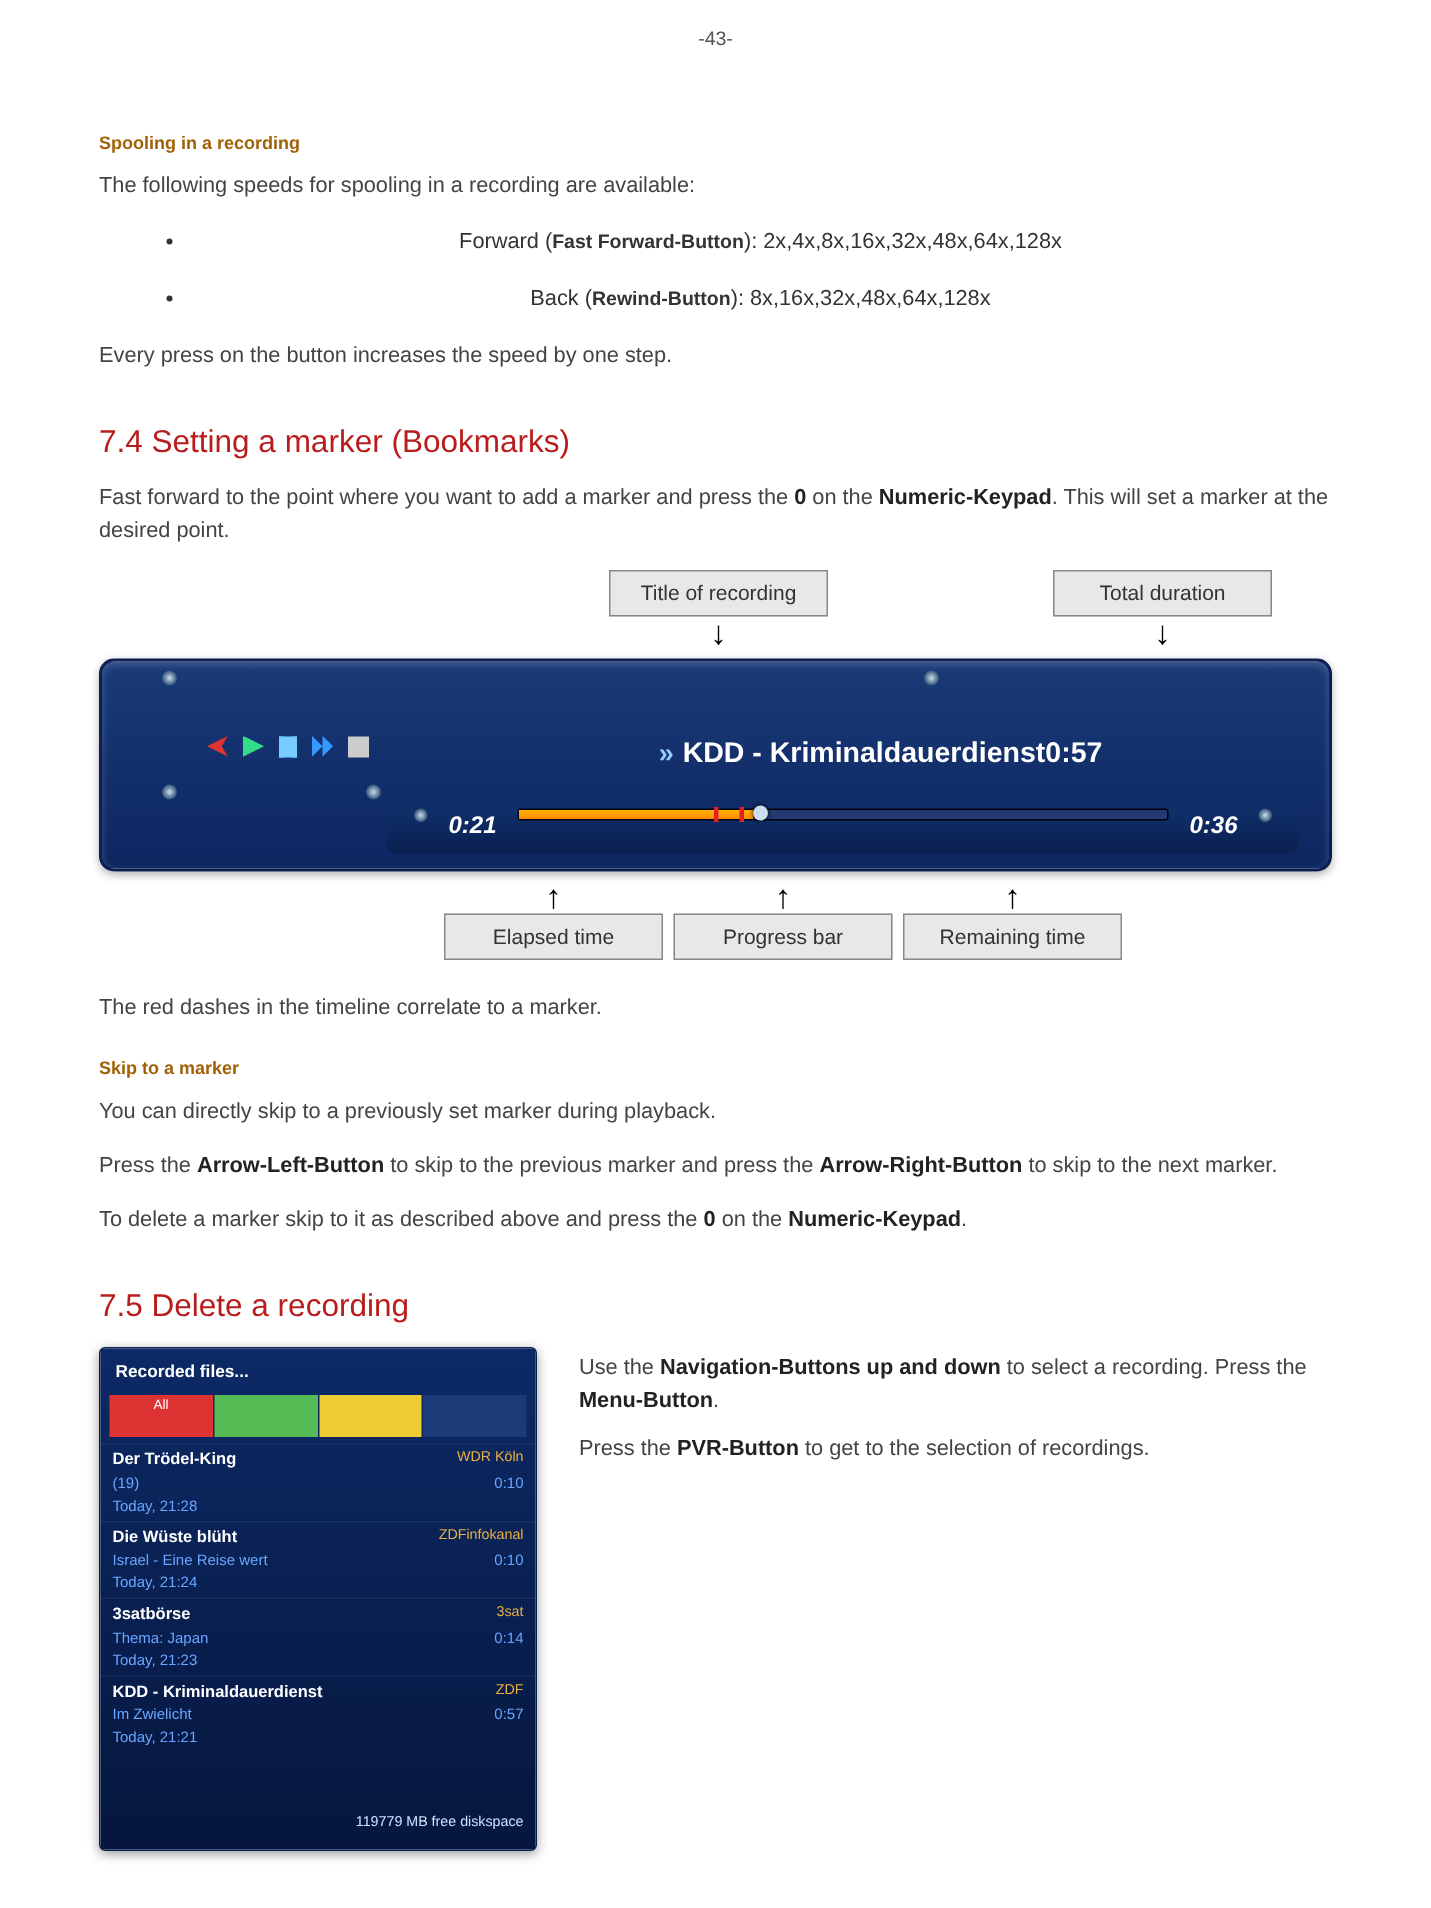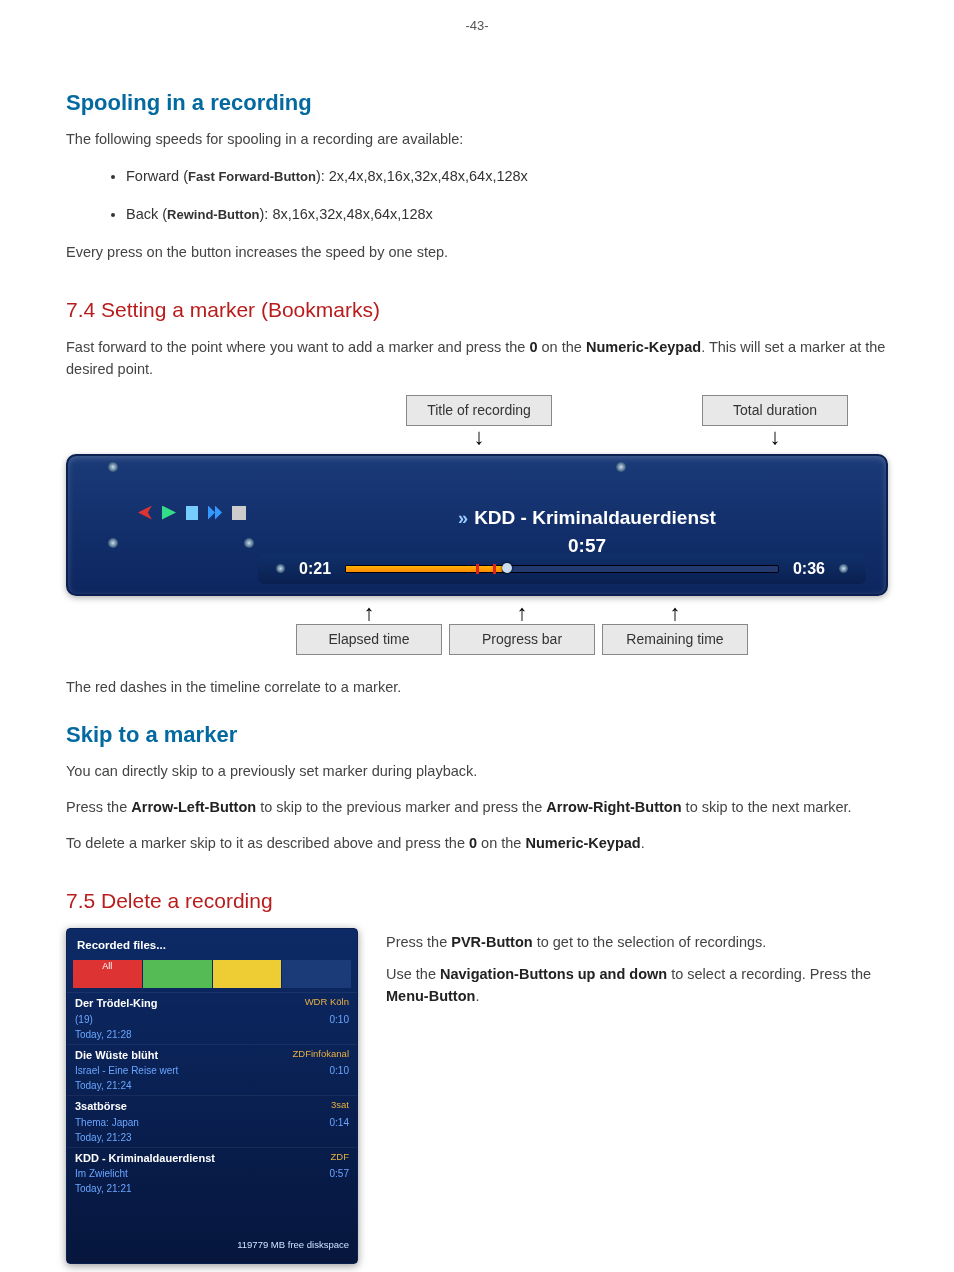--- a/index.html
+++ b/index.html
@@ -14,7 +14,7 @@
     line-height: 1.5;
   }
   .page-no { text-align: center; font-size: 13px; color: #555; margin-bottom: 50px;}
-  h3 { font-size: 22px; font-weight: bold; margin: 20px 0 10px 0; color:#0369a1;}
+  h3 { font-size: 12px; font-weight: bold; margin: 20px 0 10px 0; color:#a16207;}
   h2 { font-size: 21px; font-weight: 500; margin: 30px 0 12px 0; color:#b91c1c;}
   p  { margin: 8px 0 14px 0; color:#444;}
   strong { font-weight: bold; color:#222;}

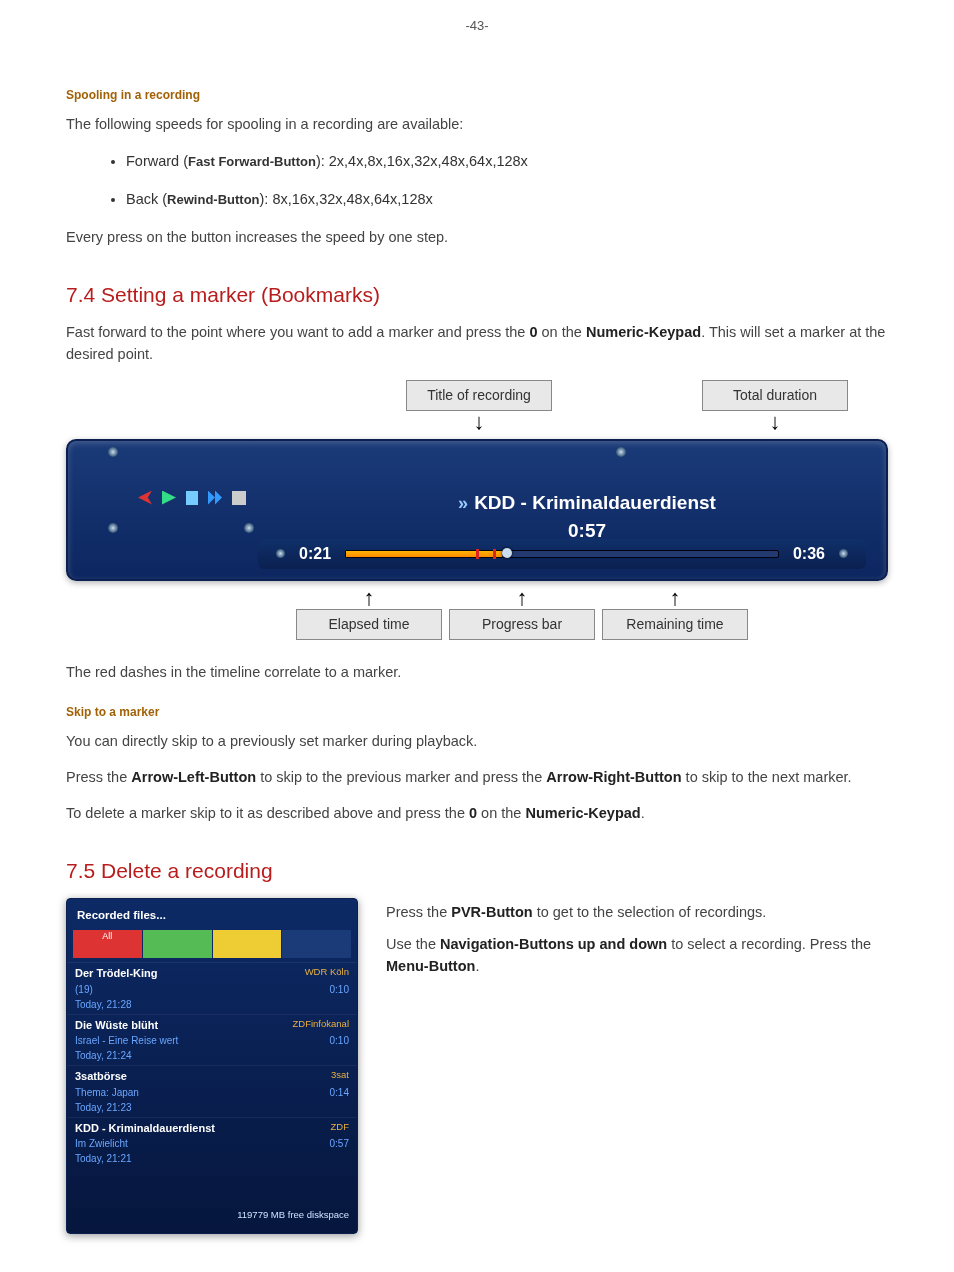--- a/index.html
+++ b/index.html
@@ -20,7 +20,7 @@
   strong { font-weight: bold; color:#222;}
   .fb { font-weight: bold; font-size: 13px;}
   ul { margin:6px 0 14px 60px; padding:0;}
-  li { margin:16px 0;}
+  li { margin:16px 0;text-align:center;}
   .label-box {
     border:1px solid #888; background:#e8e8e8; padding:4px 12px; font-size:14px; color:#333;
     min-width:120px; text-align:center;

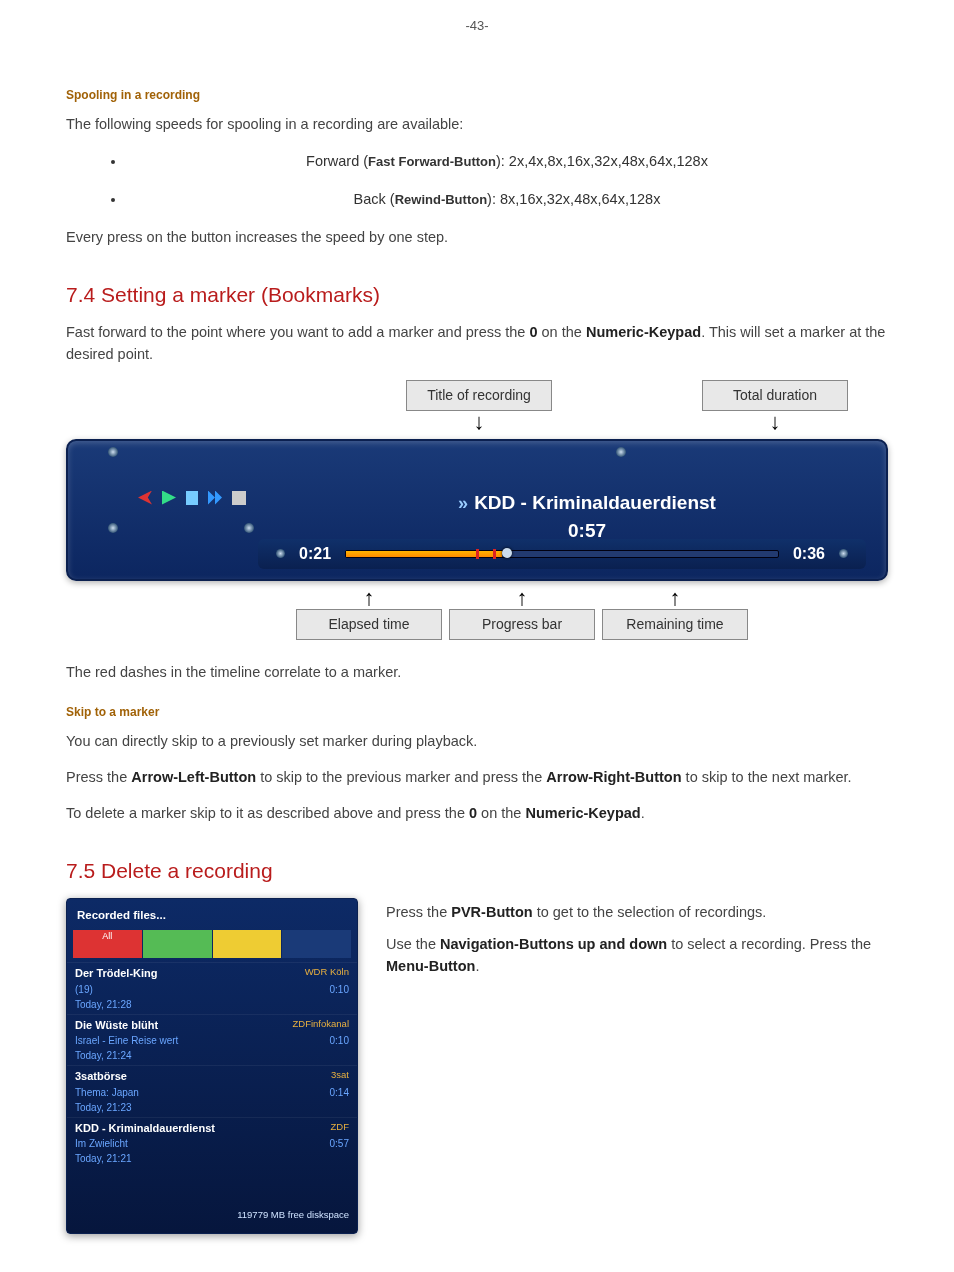--- a/index.html
+++ b/index.html
@@ -56,7 +56,7 @@
   .pause::before{left:0;} .pause::after{left:8px;}
   .ff { background:#39f; clip-path: polygon(0 0,50% 50%,50% 0,100% 50%,50% 100%,50% 50%,0 100%);}
   .stop { background:#ccc;}
-  .title-line { position:absolute; top:48px; left:260px; right:40px; display:flex; justify-content:flex-start; align-items:center; color:#fff; font-weight:bold; font-size:19px;flex-direction:column;}
+  .title-line { position:absolute; top:48px; left:260px; right:40px; display:flex; justify-content:center; align-items:center; color:#fff; font-weight:bold; font-size:19px;}
   .title-line .arr { color:#9cf; font-size:18px; margin-right:6px;}
   .sub-bar {
     position:absolute; left:190px; right:20px; bottom:10px; height:30px;

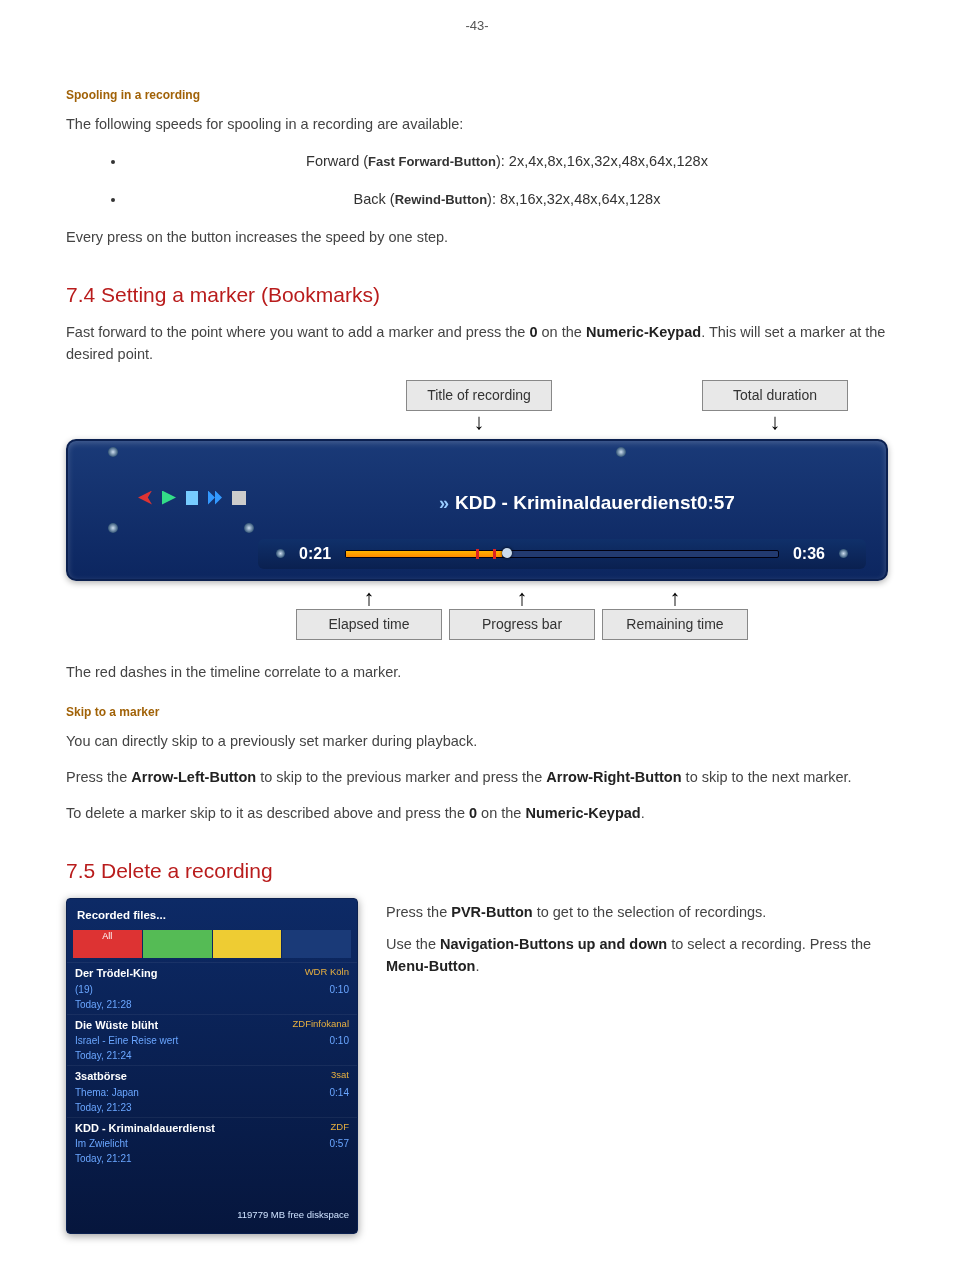--- a/index.html
+++ b/index.html
@@ -62,9 +62,10 @@
     position:absolute; left:190px; right:20px; bottom:10px; height:30px;
     background: linear-gradient(#10306a,#0a2050);
     border-radius:6px;
-    display:flex; align-items:center; gap:14px;
+    display:flex; gap:14px;
     color:#fff; font-weight:bold; font-size:16px;
     padding:0 18px;
+    font-style:italic;
   }
   .sub-bar .scr { width:9px;height:9px;border-radius:50%;background:radial-gradient(#cde,#357 70%);}
   .prog {

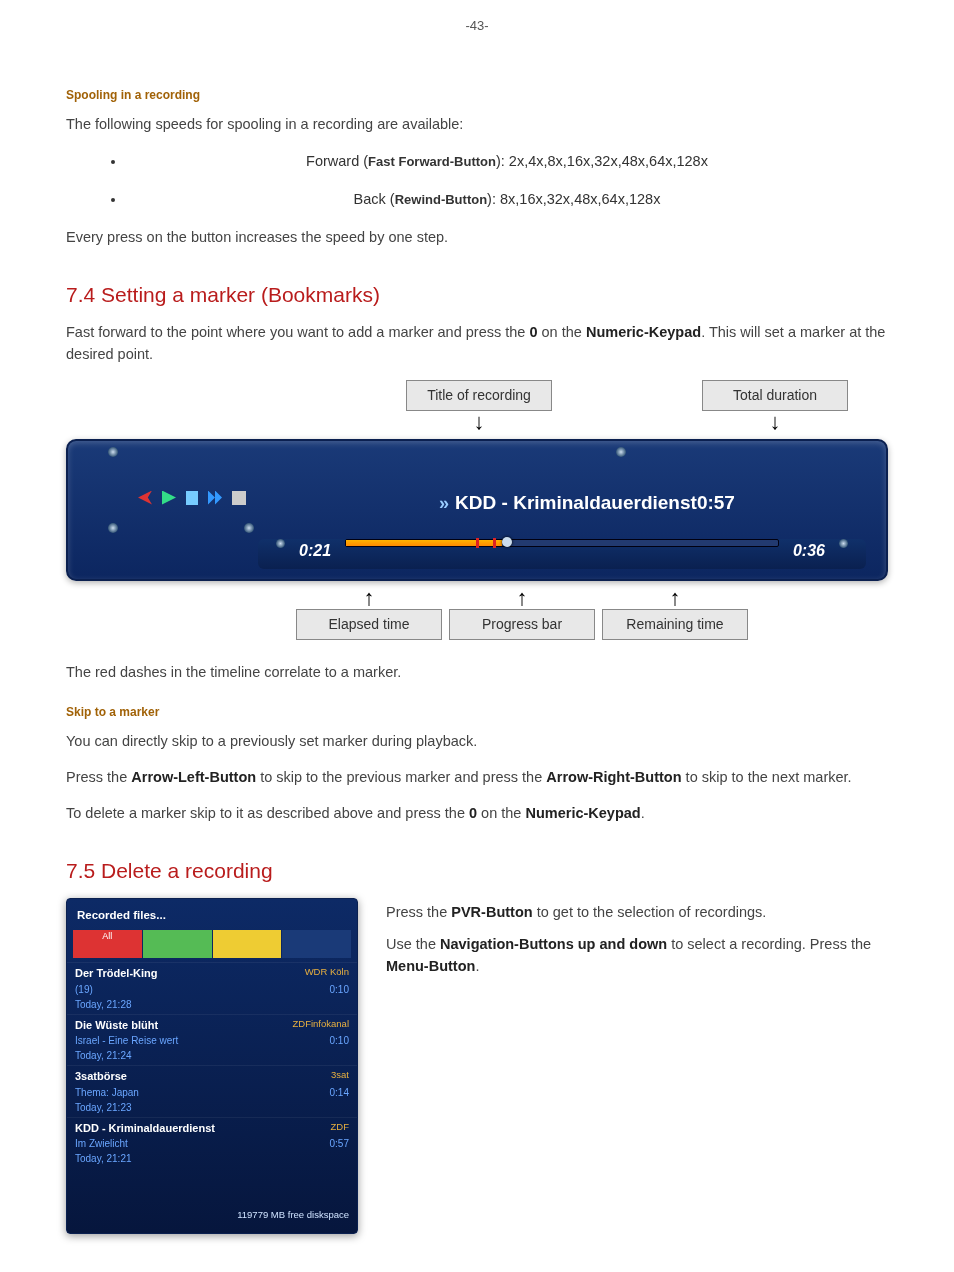--- a/index.html
+++ b/index.html
@@ -247,11 +247,11 @@
   </div>
   <div class="delete-text">
     <p>
+      <span>Use the </span><strong>Navigation-Buttons up and down</strong><span> to select a recording. Press the </span><strong>Menu-Button</strong><span>.</span>
+    </p>
+    <p>
       <span>Press the </span><strong>PVR-Button</strong><span> to get to the selection of recordings.</span>
     </p>
-    <p>
-      <span>Use the </span><strong>Navigation-Buttons up and down</strong><span> to select a recording. Press the </span><strong>Menu-Button</strong><span>.</span>
-    </p>
   </div>
 </div>
 

